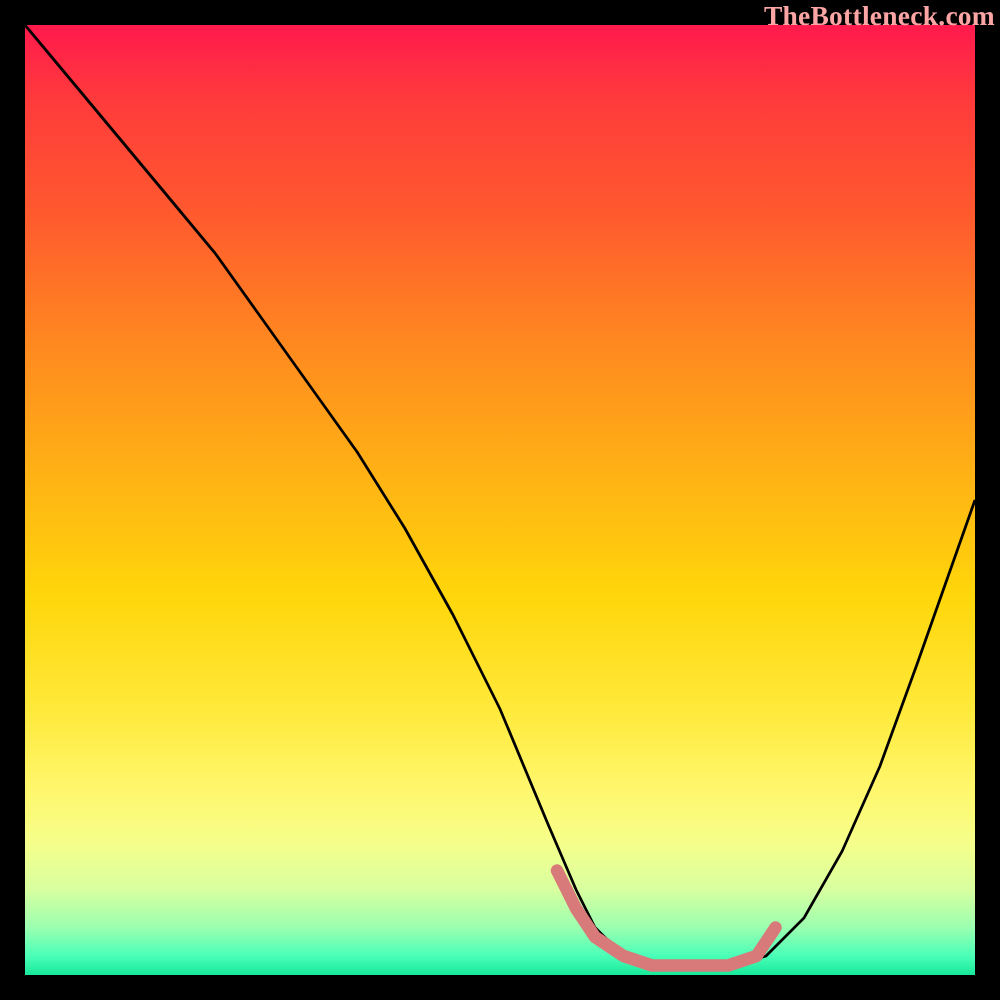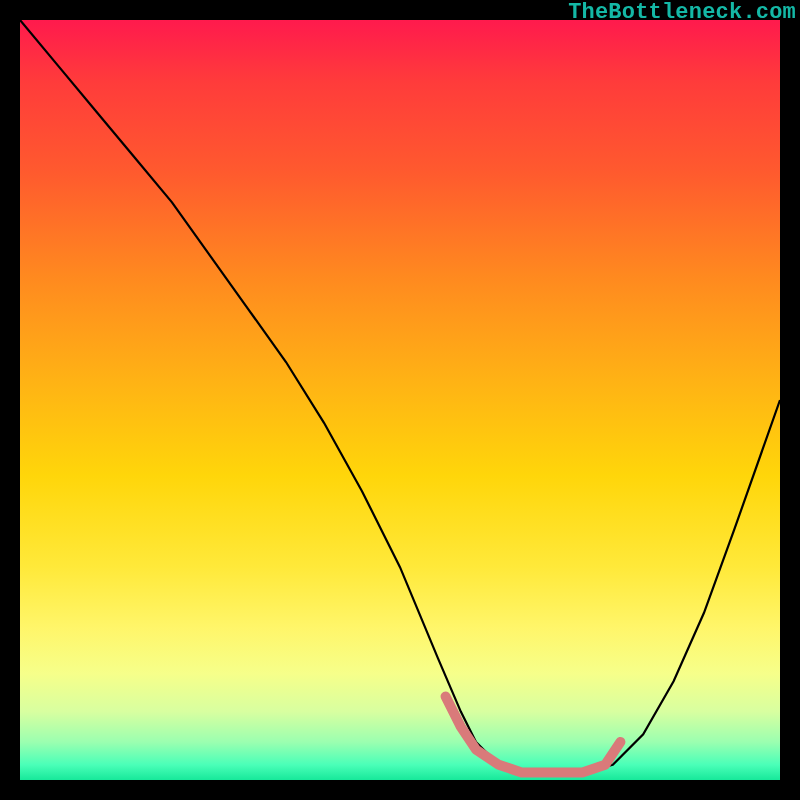--- a/index.html
+++ b/index.html
@@ -45,10 +45,10 @@
     position: absolute;
     top: 0px;
     right: 4px;
-    font-family: Liberation Mono, monospace;
+    font-family: Liberation Serif, serif;
     font-size: 22px;
     font-weight: 600;
-    color: #14b8a6;
+    color: #fca5a5;
     letter-spacing: 0.2px;
     user-select: none;
     text-align: right;

